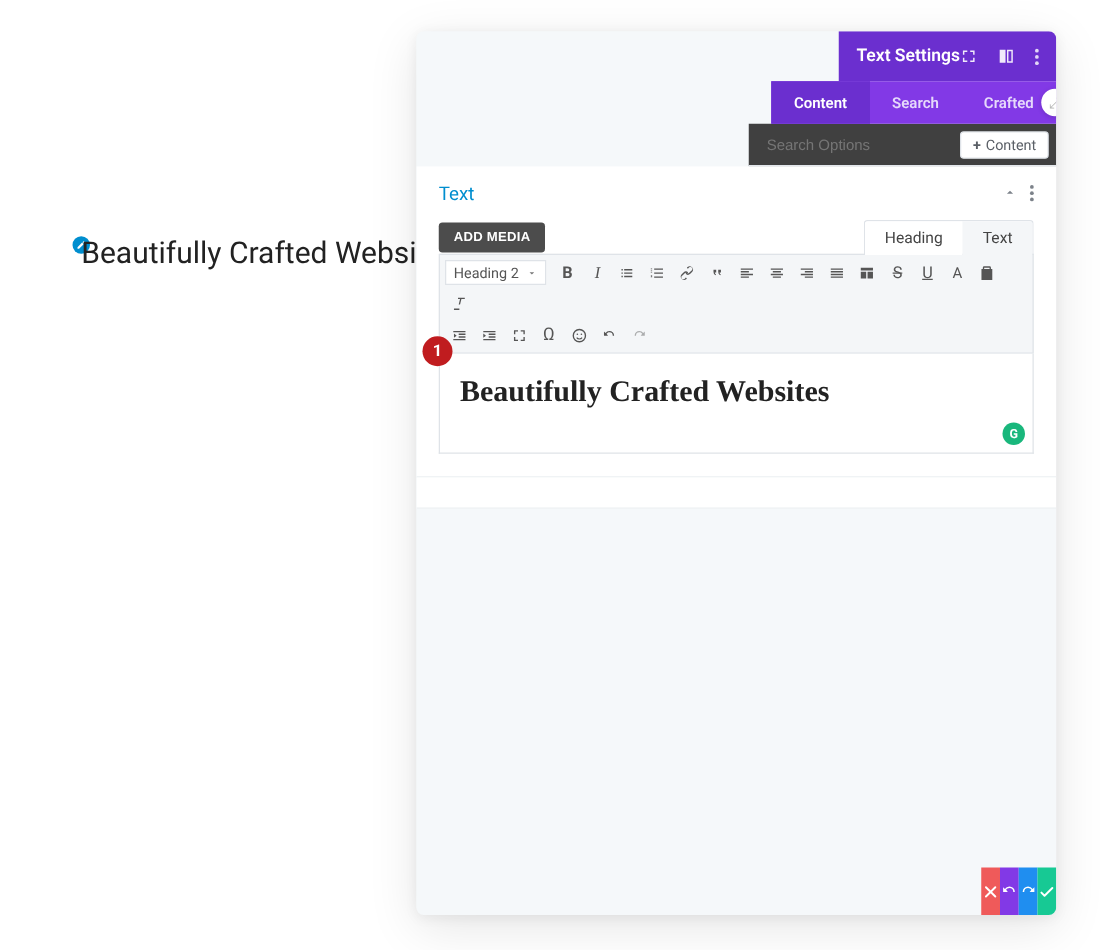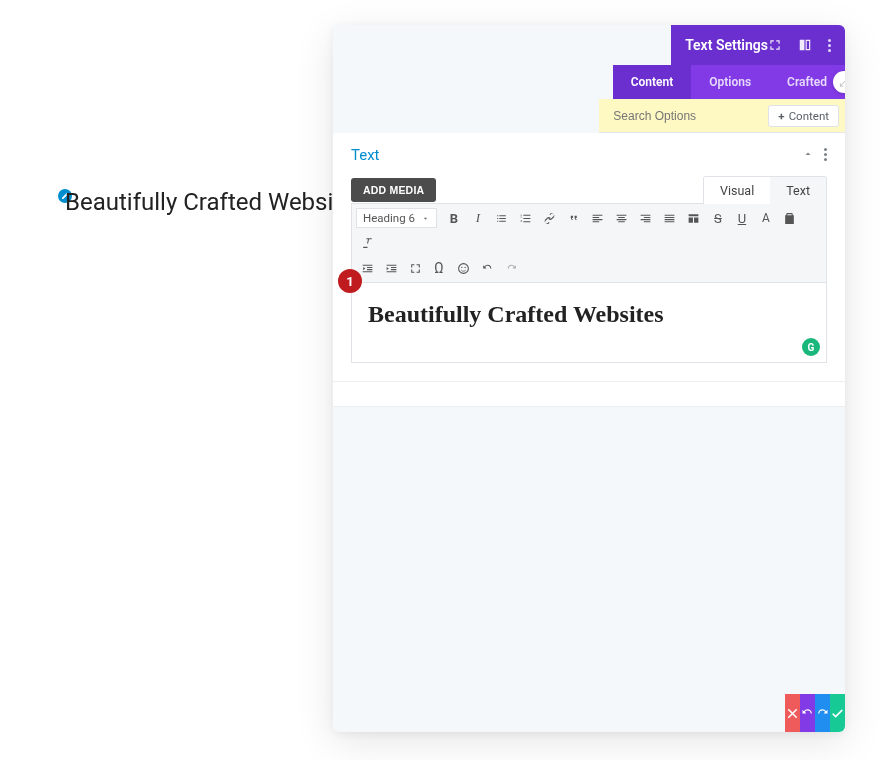--- a/index.html
+++ b/index.html
@@ -300,7 +300,7 @@
 
   <div class="tabbar">
     <div class="tab active">Content</div>
-    <div class="tab">Options</div>
+    <div class="tab">Search</div>
     <div class="tab">Crafted</div>
     <div class="tabbar-ext">⤢</div>
   </div>

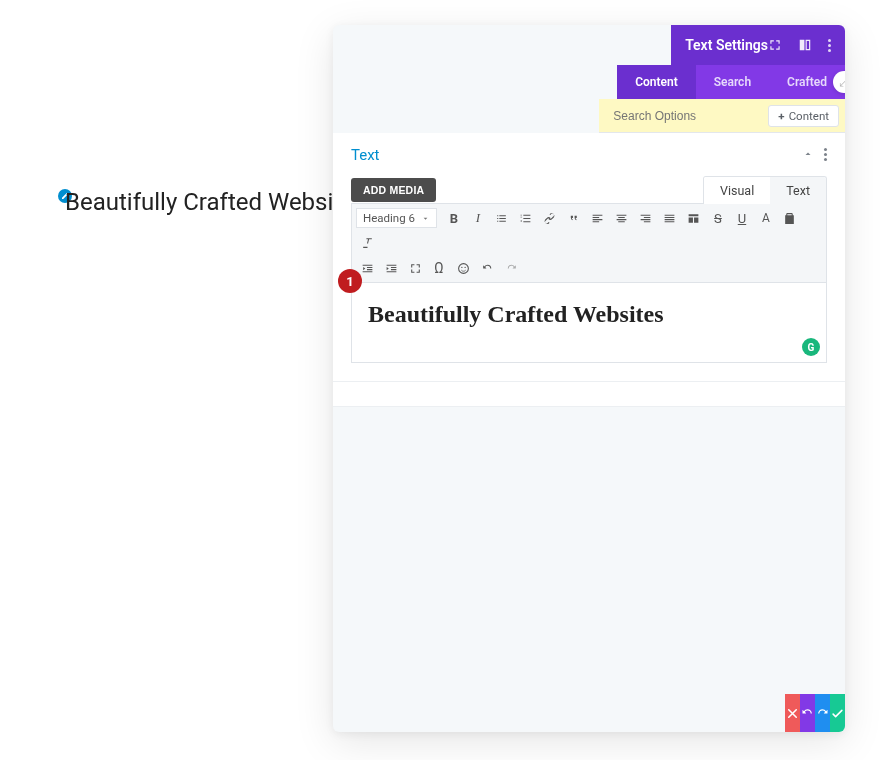--- a/index.html
+++ b/index.html
@@ -105,7 +105,7 @@
   .searchbar {
     display: flex;
     align-items: center;
-    background: #fef9c3;
+    background: #404040;
     border-bottom: 1px solid #e3e7ec;
     height: 34px;
     padding: 0 6px 0 14px;

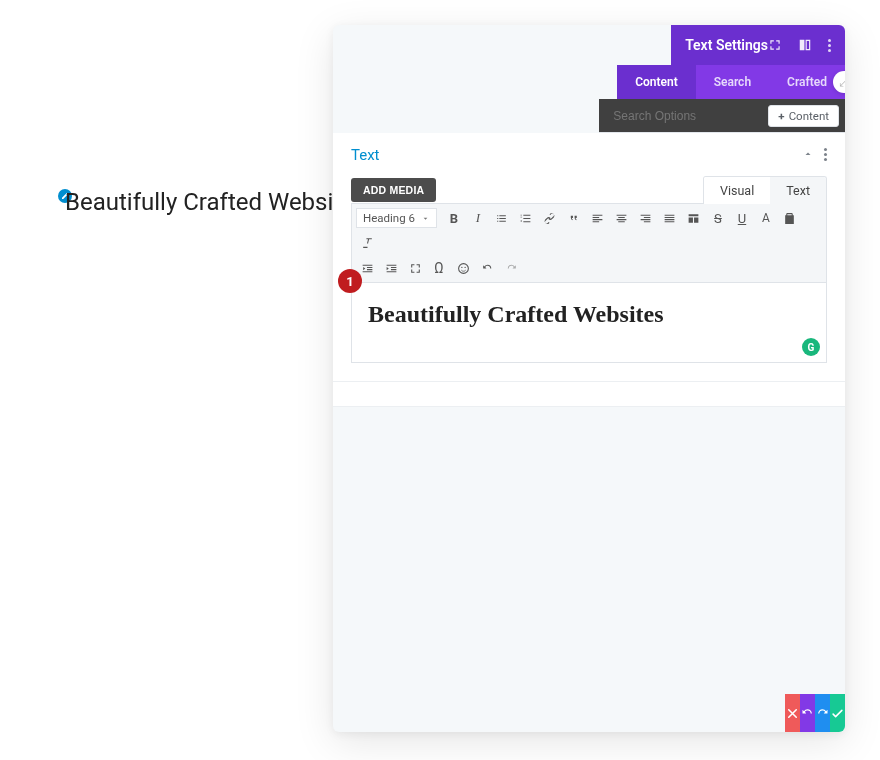--- a/index.html
+++ b/index.html
@@ -336,7 +336,7 @@
         <div class="editor-top">
           <button class="add-media">ADD MEDIA</button>
           <div class="edtabs">
-            <div class="edtab active">Visual</div>
+            <div class="edtab active">Heading</div>
             <div class="edtab">Text</div>
           </div>
         </div>

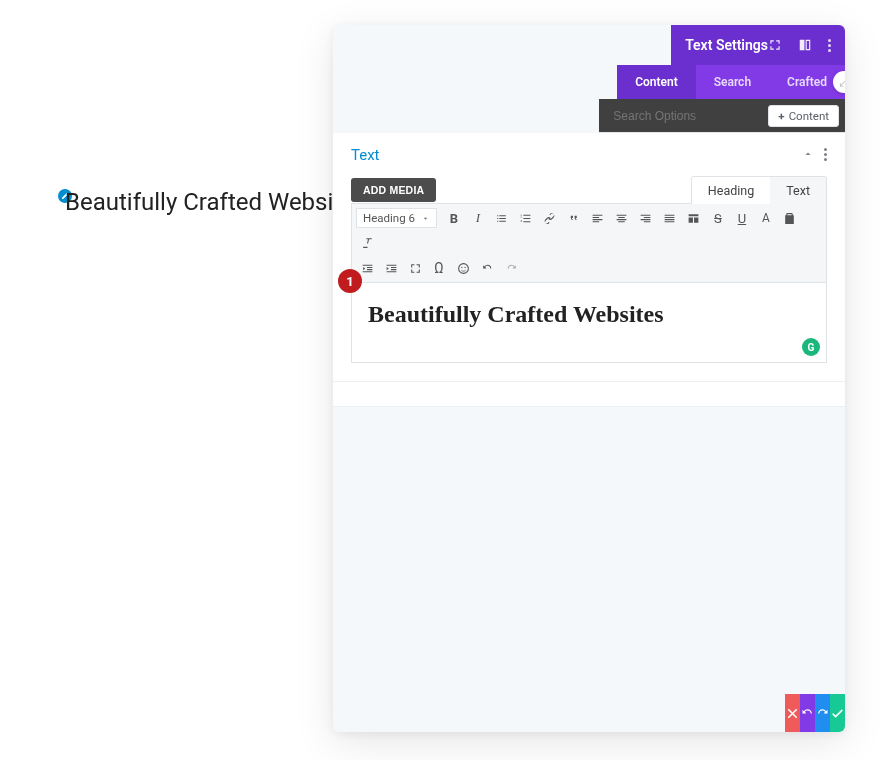--- a/index.html
+++ b/index.html
@@ -343,7 +343,7 @@
 
         <div class="toolbar">
           <div class="tb-select">
-            <span>Heading 6</span>
+            <span>Heading 2</span>
             <svg viewBox="0 0 24 24">
                 <path d="M7 10l5 5 5-5z"></path>
               </svg>

